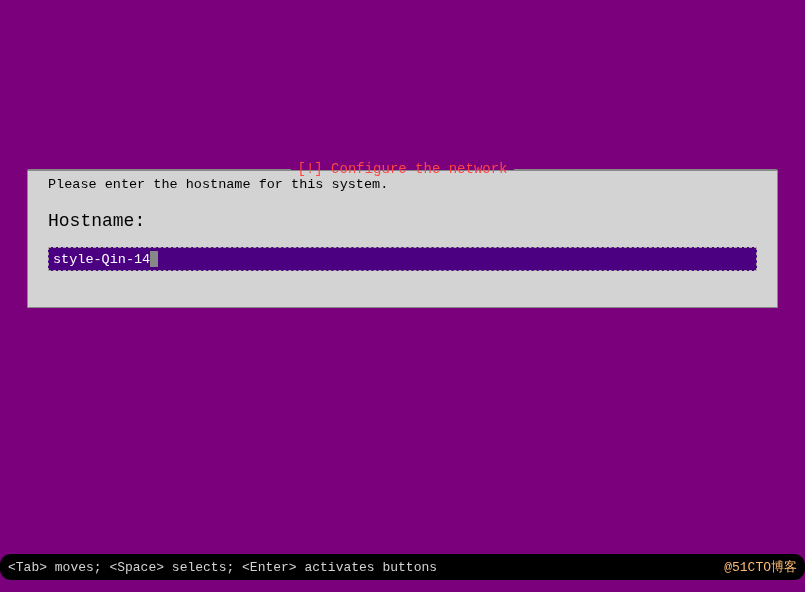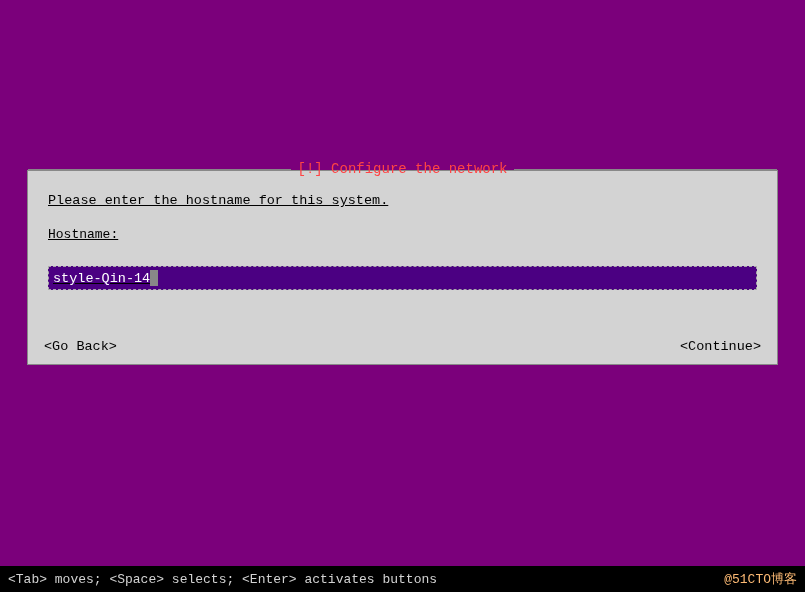--- a/index.html
+++ b/index.html
@@ -69,8 +69,7 @@
     }
 
     .dialog-content {
-      padding: 20px 20px 15px 20px;
-      text-decoration: underline;
+      padding: 4px 20px 15px 20px;
     }
 
     .dialog-description {

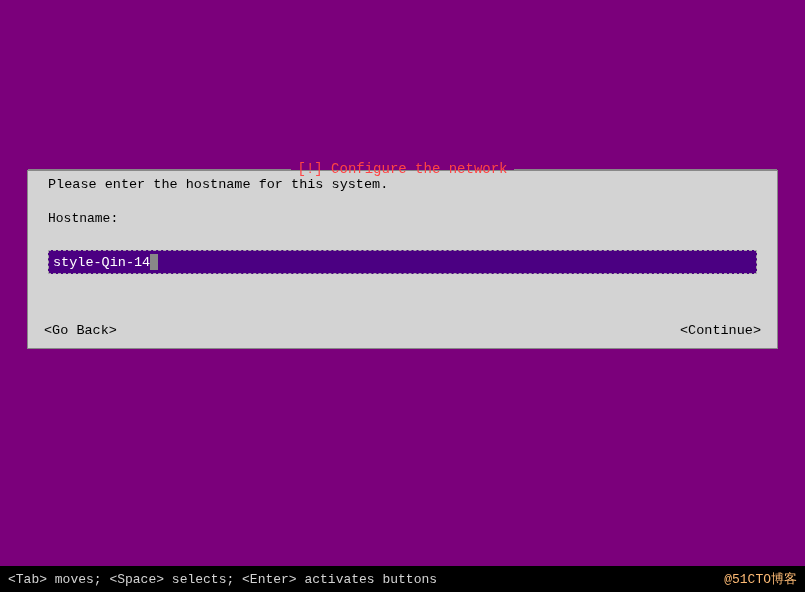--- a/index.html
+++ b/index.html
@@ -80,8 +80,8 @@
     }
 
     .hostname-label {
-      margin-bottom: 24px;
-      font-size: 13px;
+      margin-bottom: 16px;
+      font-size: 18px;
       color: #000;
     }
 

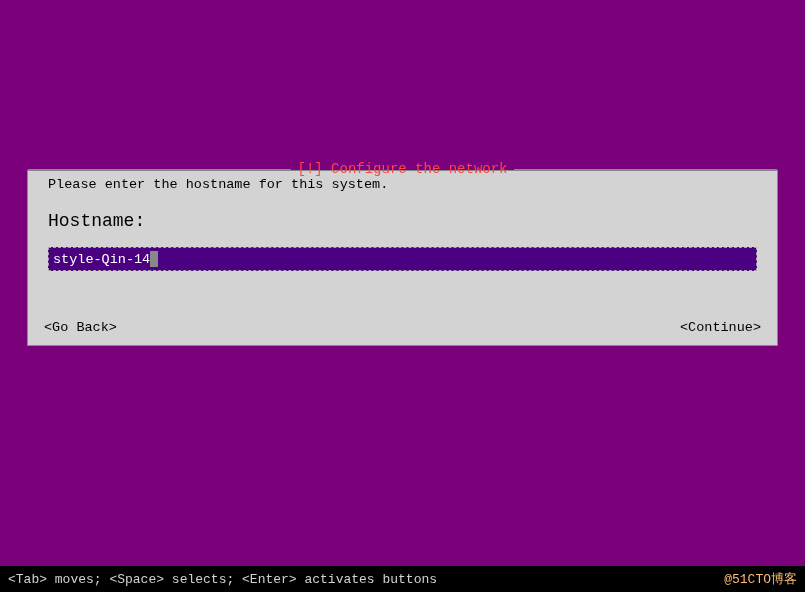--- a/index.html
+++ b/index.html
@@ -89,7 +89,7 @@
       background-color: #4B0082;
       border: 1px dashed #aaa;
       padding: 3px 4px;
-      margin-bottom: 32px;
+      margin-bottom: 21px;
       display: flex;
       align-items: center;
     }

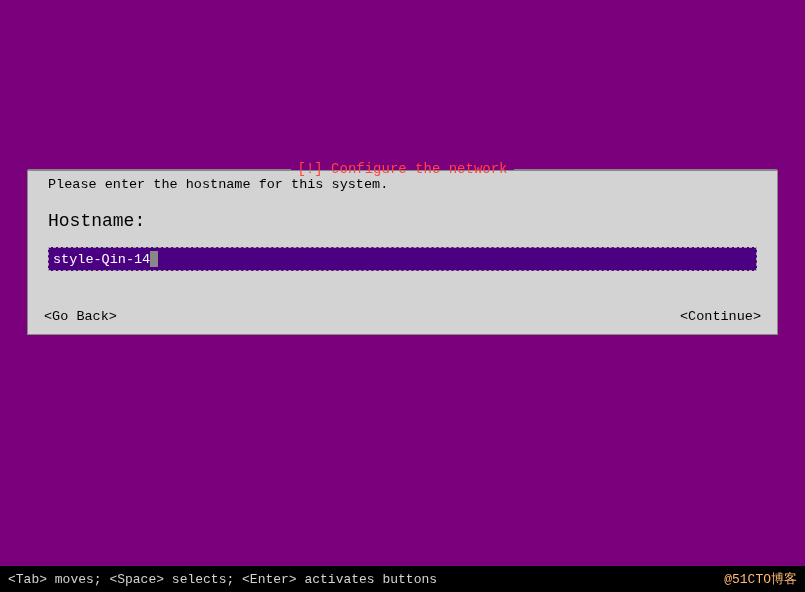--- a/index.html
+++ b/index.html
@@ -181,10 +181,6 @@
       </div>
     </div>
 
-    <div class="dialog-buttons">
-      <button class="btn">&lt;Go Back&gt;</button>
-      <button class="btn">&lt;Continue&gt;</button>
-    </div>
   </div>
 
   <div class="status-bar">

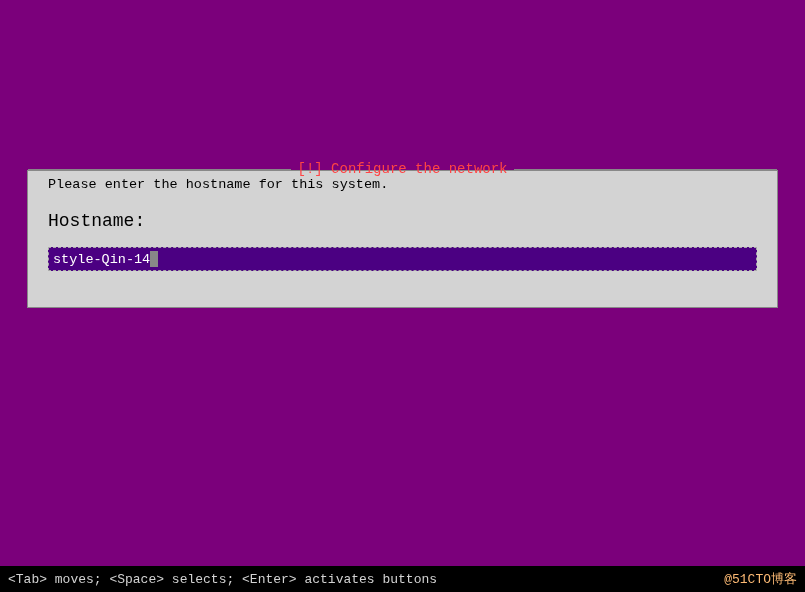--- a/index.html
+++ b/index.html
@@ -135,7 +135,7 @@
     
     .status-bar {
       position: absolute;
-      bottom: 0;
+      bottom: 12px;
       left: 0;
       right: 0;
       background-color: #000;
@@ -146,6 +146,7 @@
       display: flex;
       align-items: center;
       justify-content: space-between;
+      border-radius: 11px;
     }
 
     .status-text {

